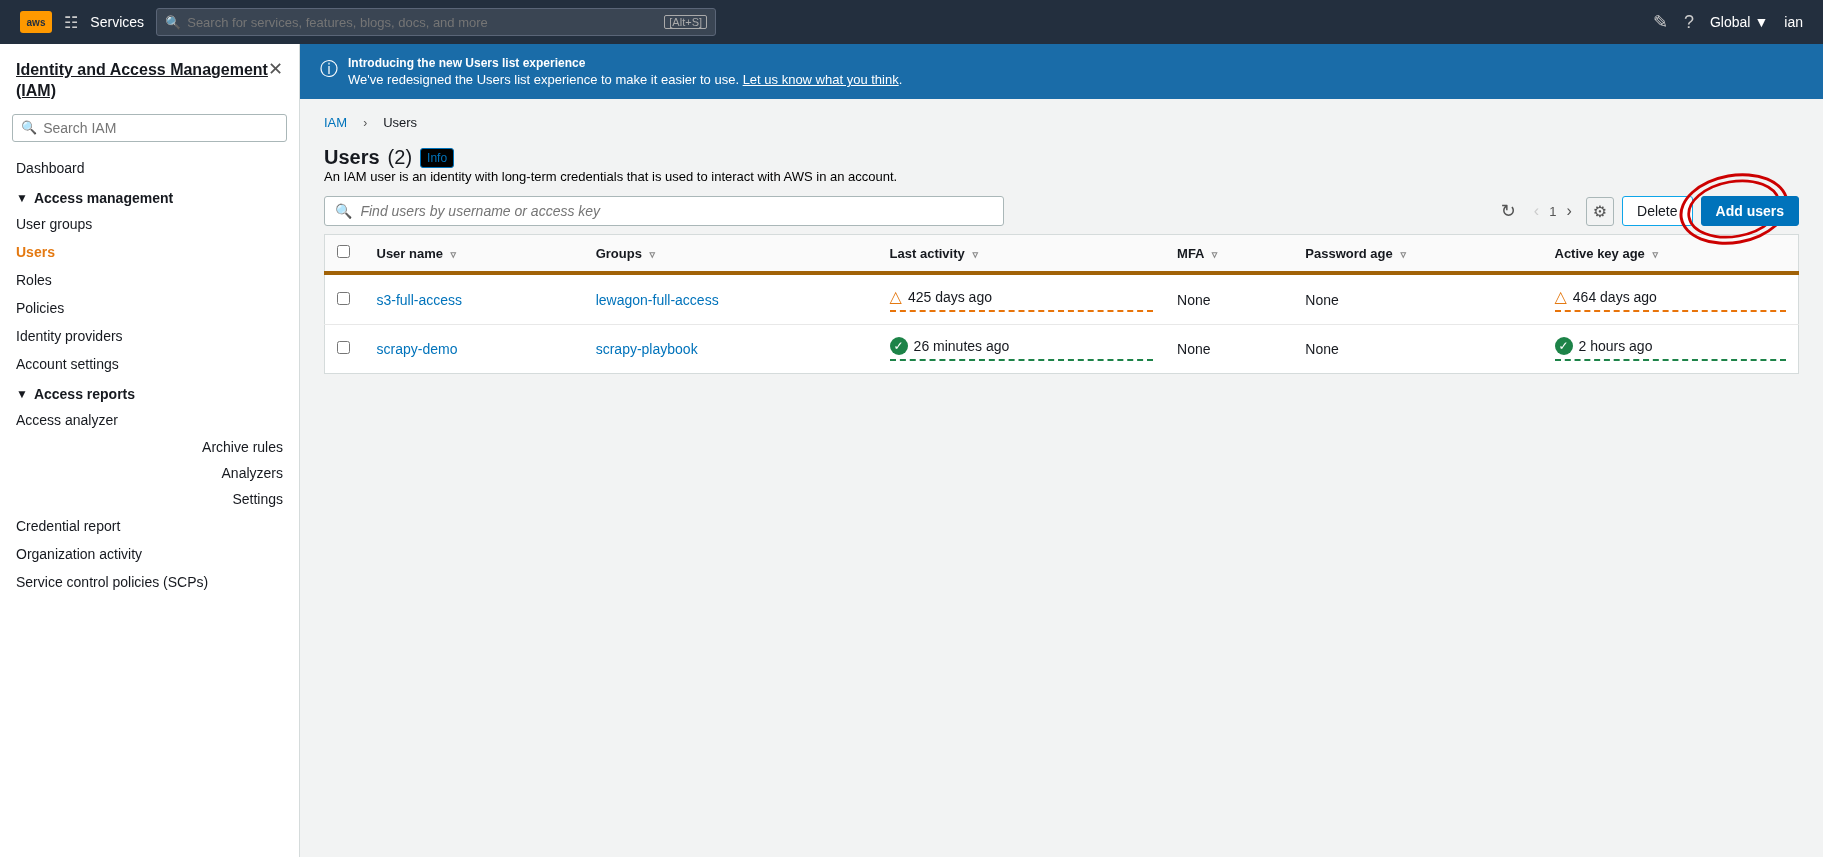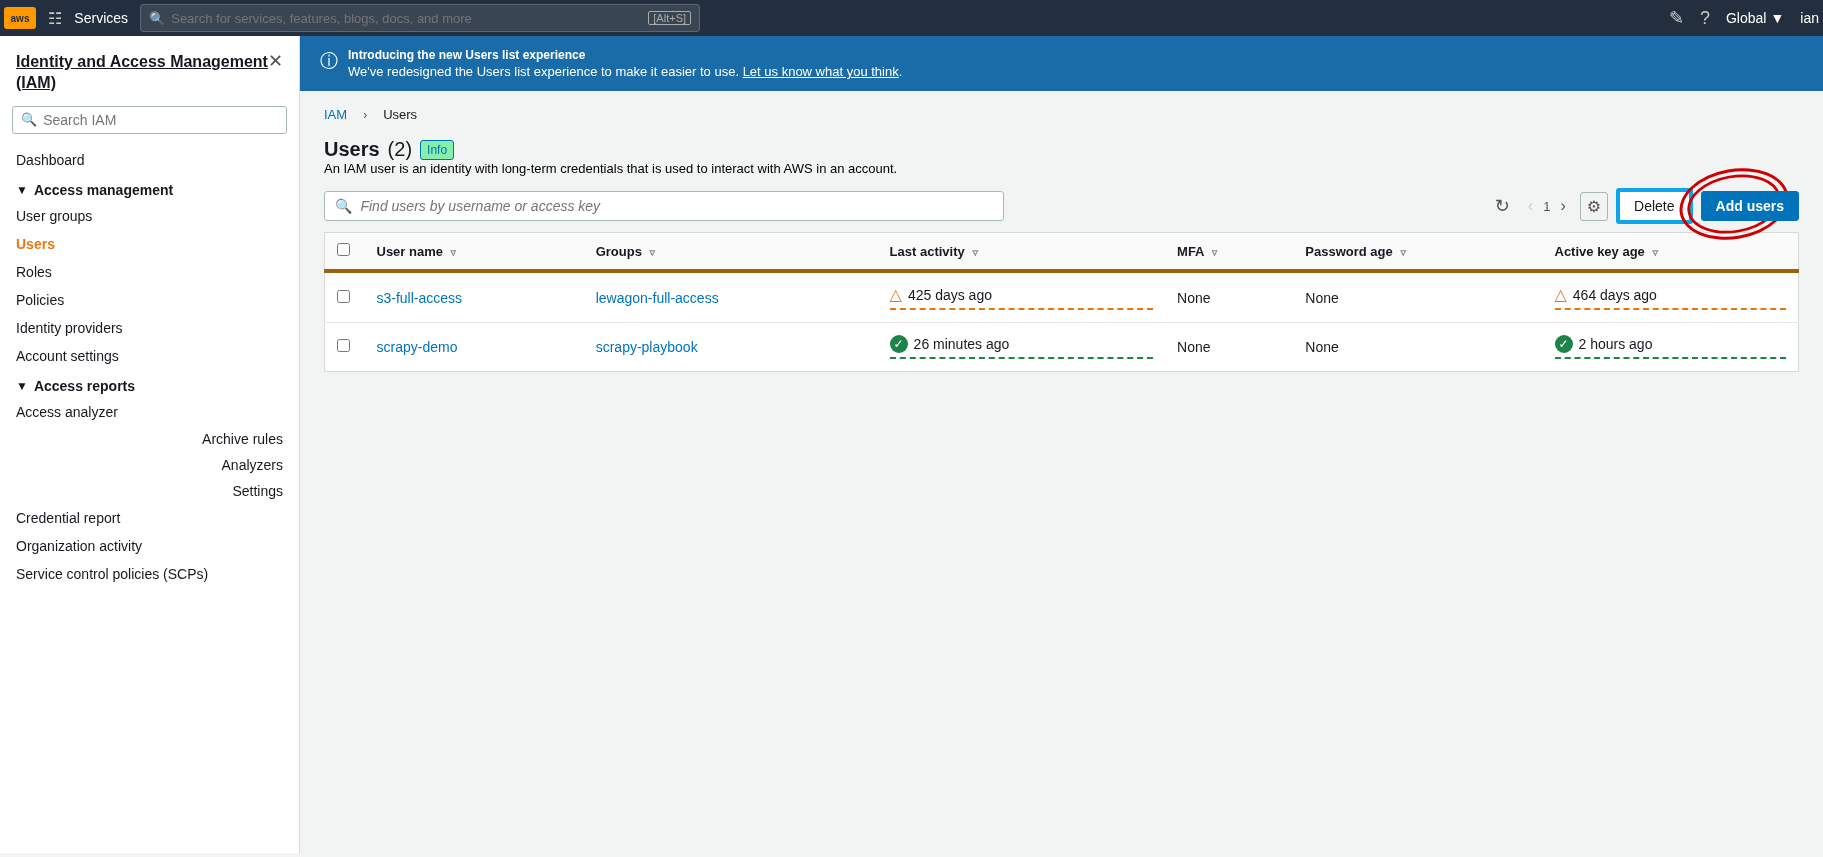--- a/index.html
+++ b/index.html
@@ -8,10 +8,10 @@
     
     .top-nav {
       background: #232f3e;
-      height: 36px;
-      display: flex;
-      align-items: center;
-      padding: 0 4px;
+      height: 44px;
+      display: flex;
+      align-items: center;
+      padding: 0 20px;
       color: #fff;
       gap: 12px;
     }

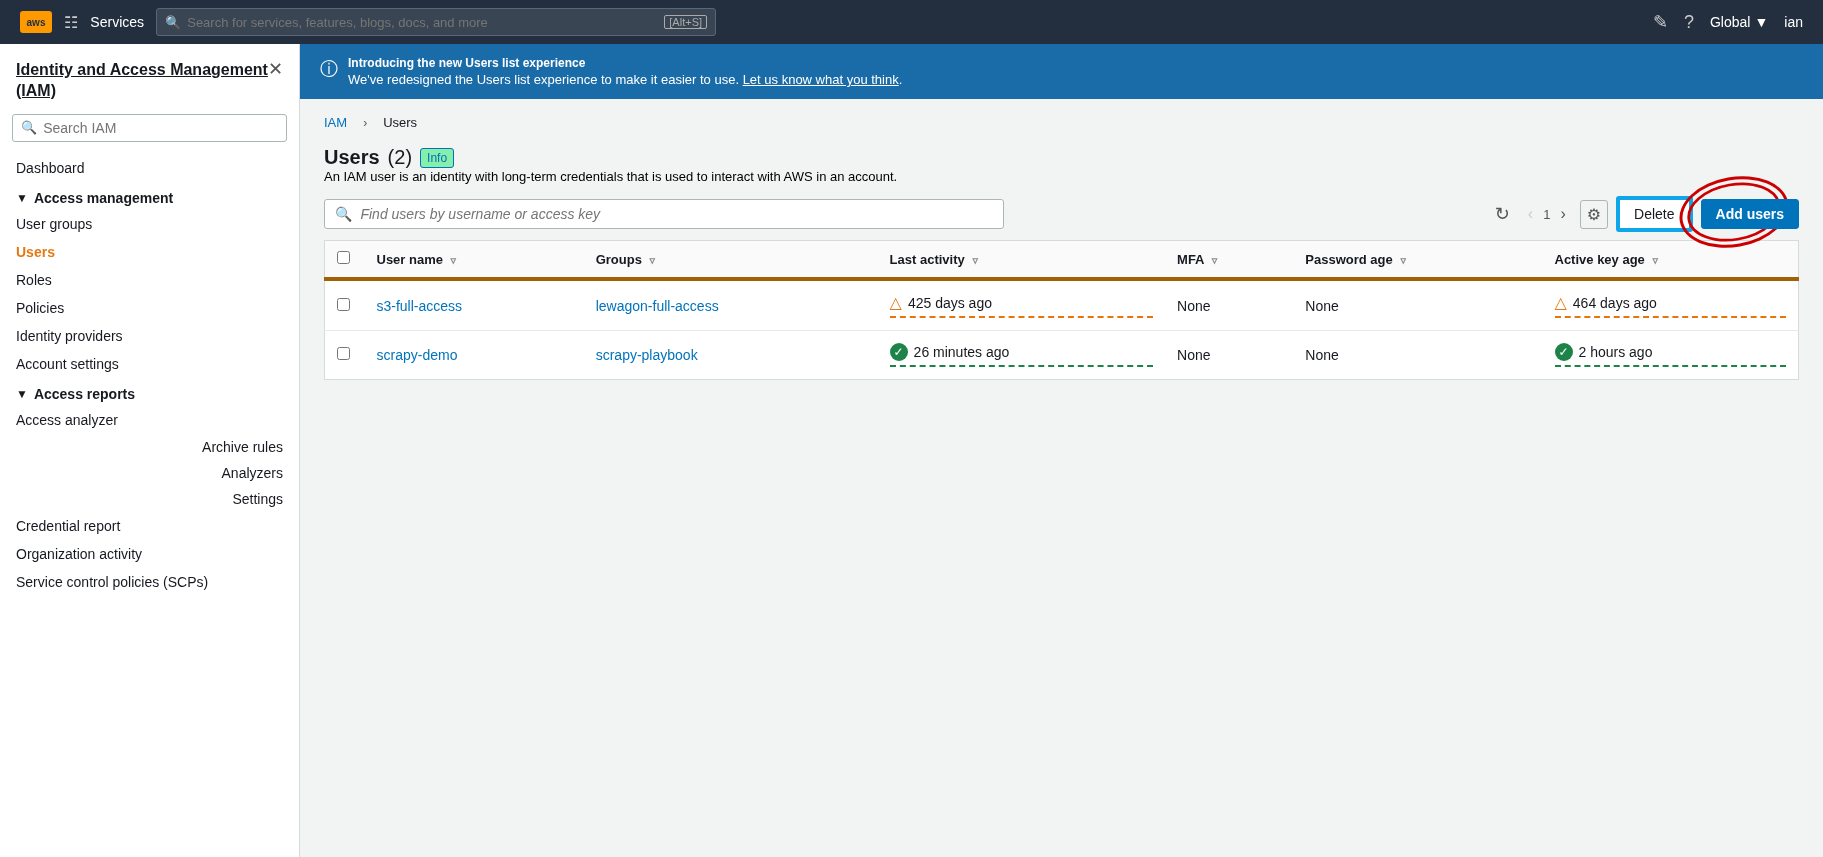--- a/index.html
+++ b/index.html
@@ -230,7 +230,7 @@
     }
     .section-count { font-size: 20px; }
     .info-badge {
-      background: #86efac;
+      background: #000000;
       color: #0073bb;
       border: 1px solid #0073bb;
       border-radius: 3px;

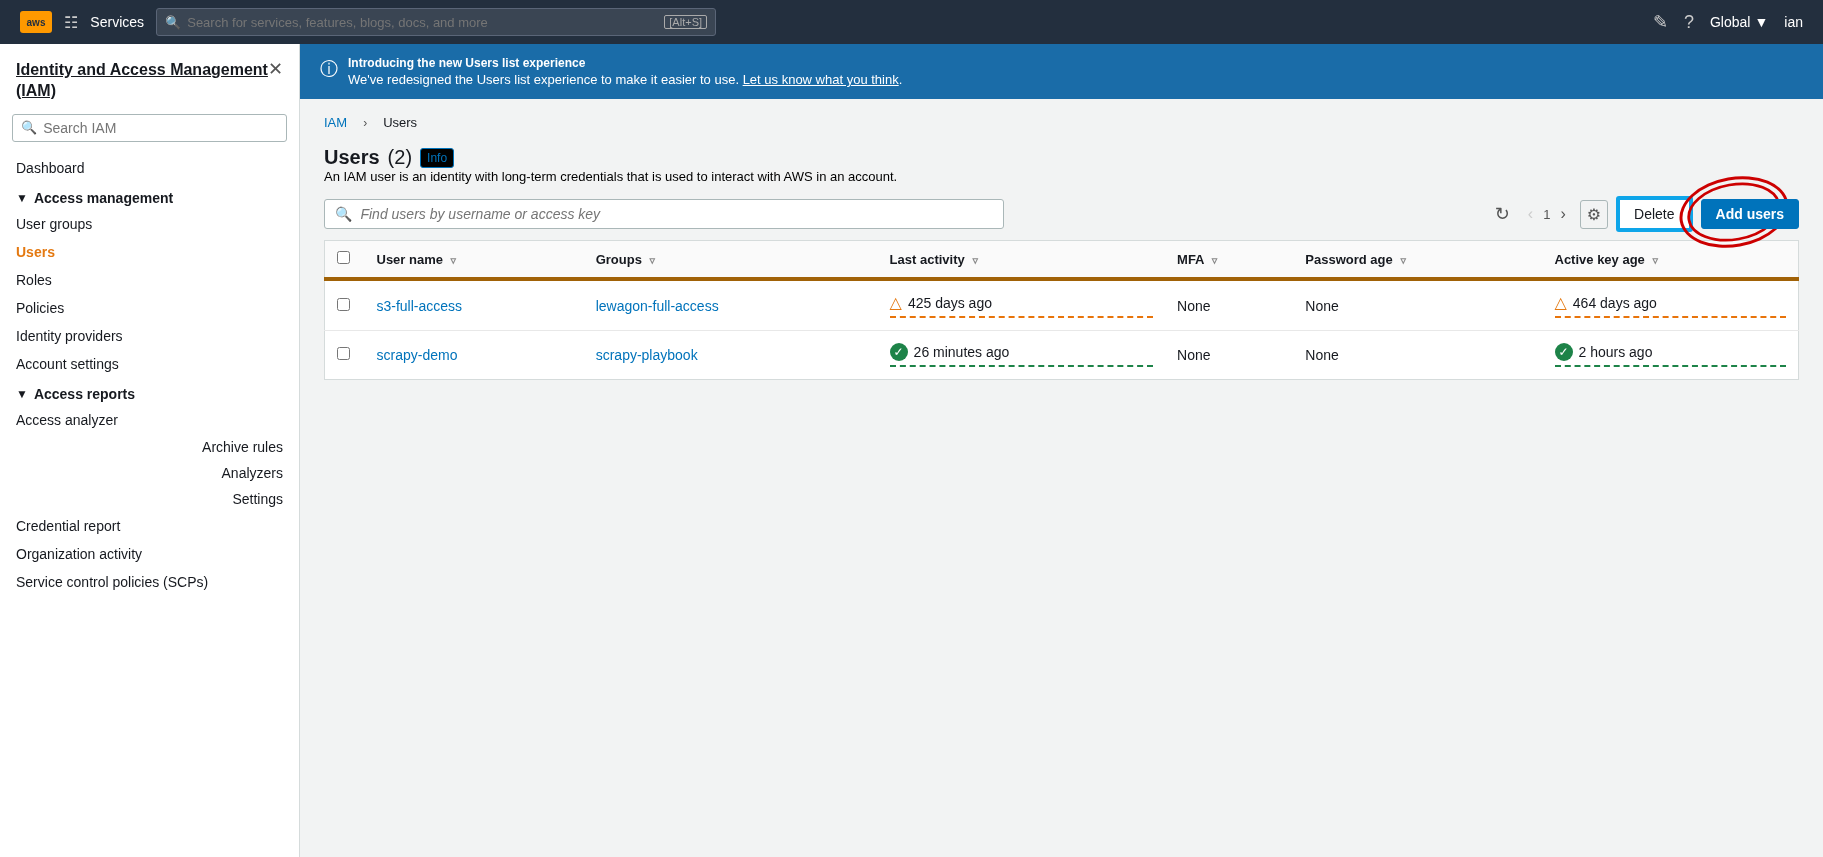--- a/index.html
+++ b/index.html
@@ -281,7 +281,7 @@
     }
     .btn-delete {
       background: #fff;
-      border: 4px solid #0ea5e9;
+      border: 1px solid #0ea5e9;
       border-radius: 3px;
       padding: 6px 14px;
       font-size: 14px;

